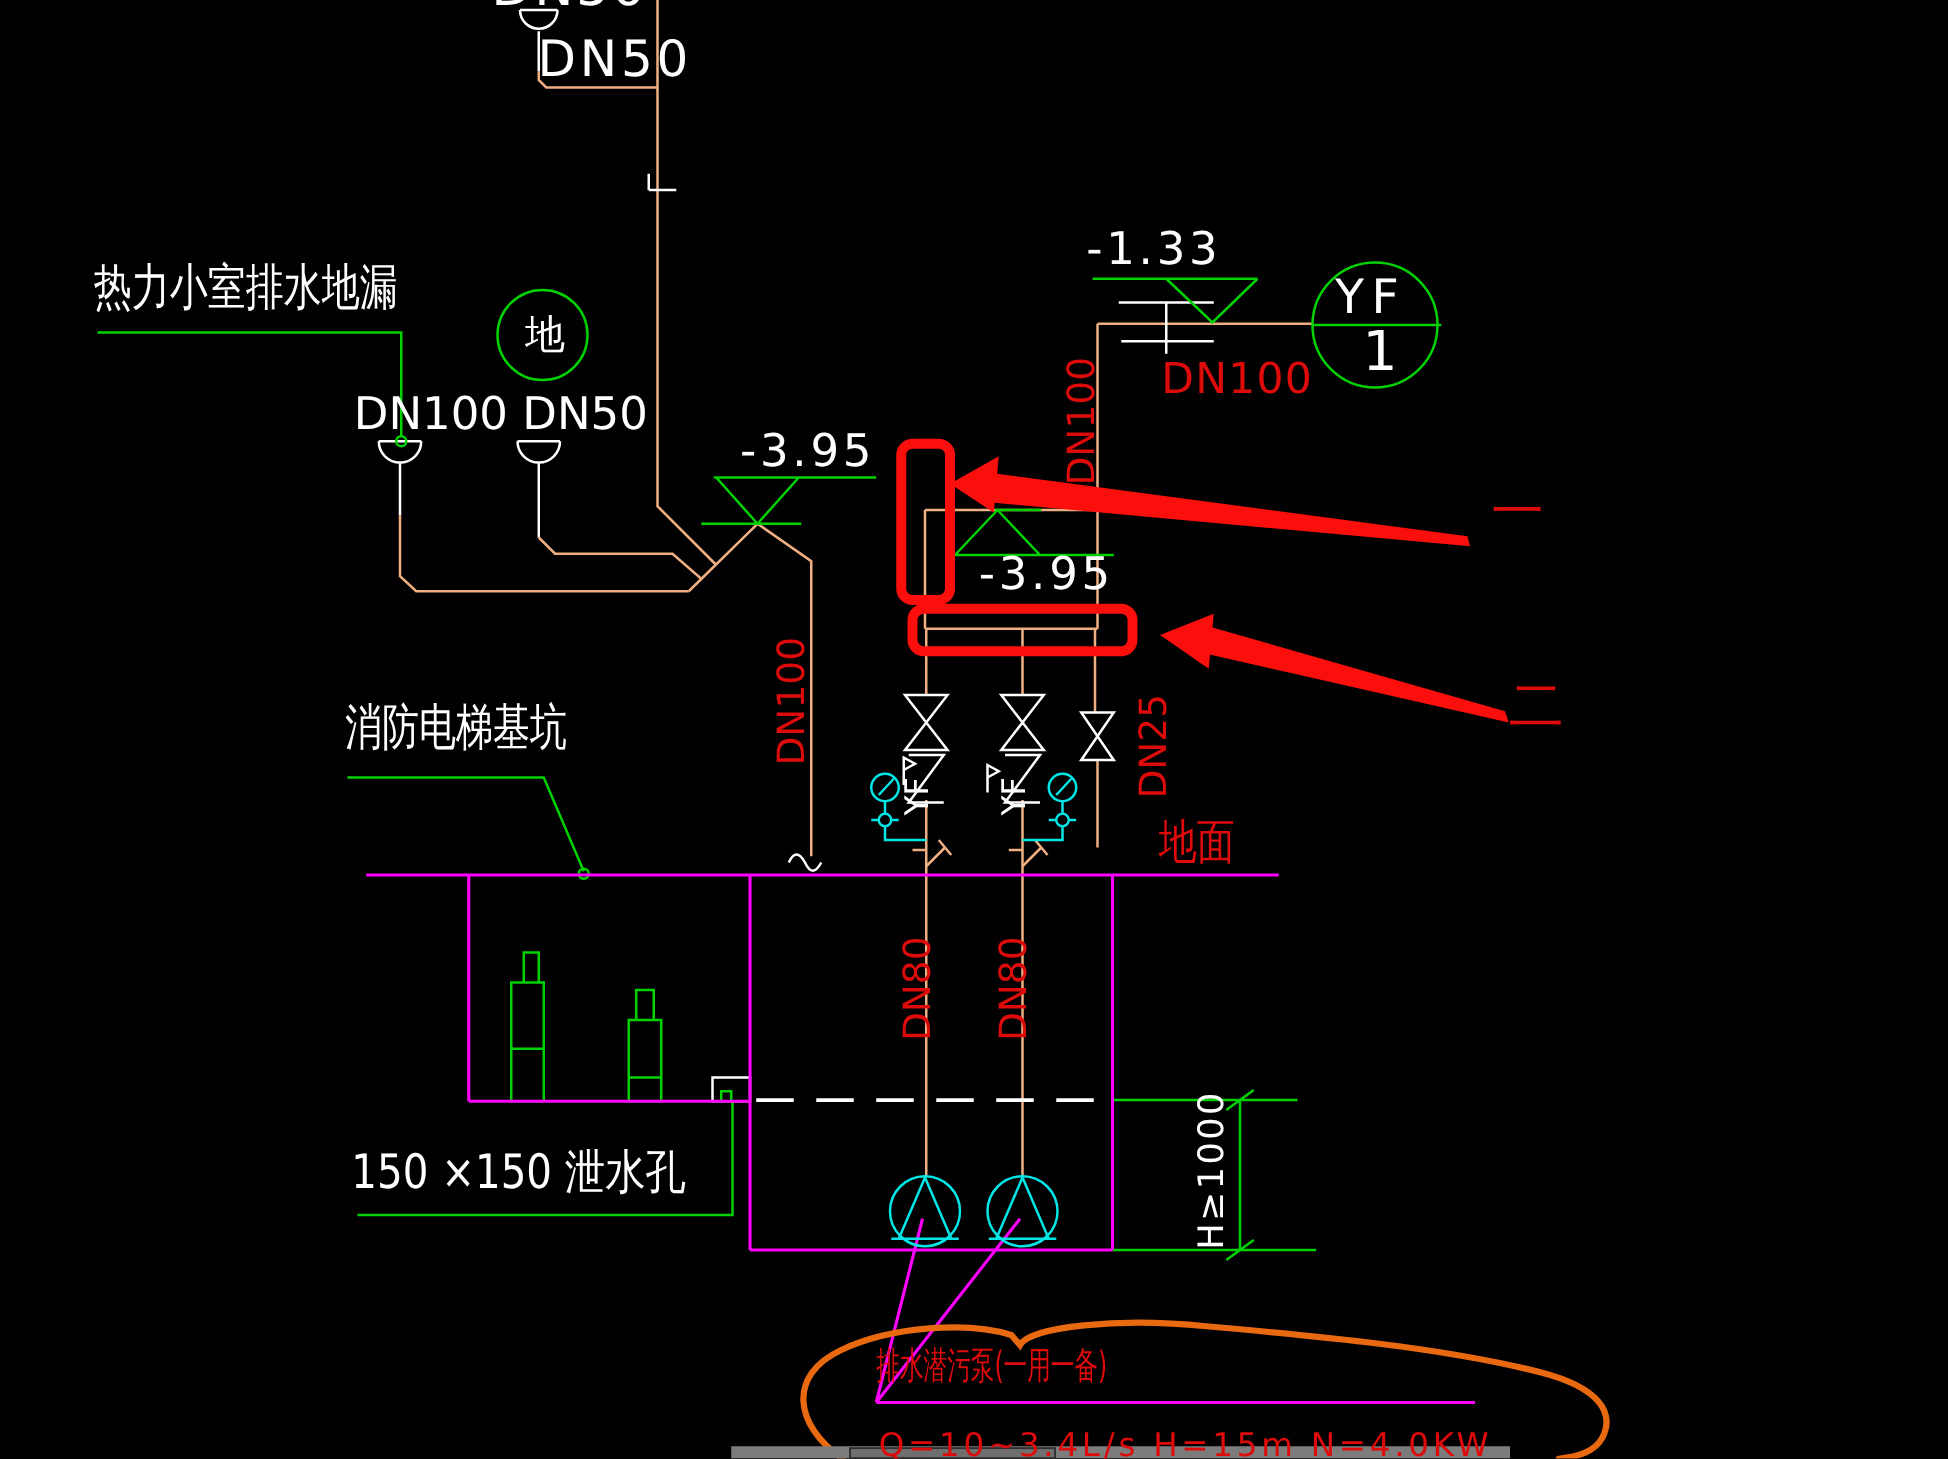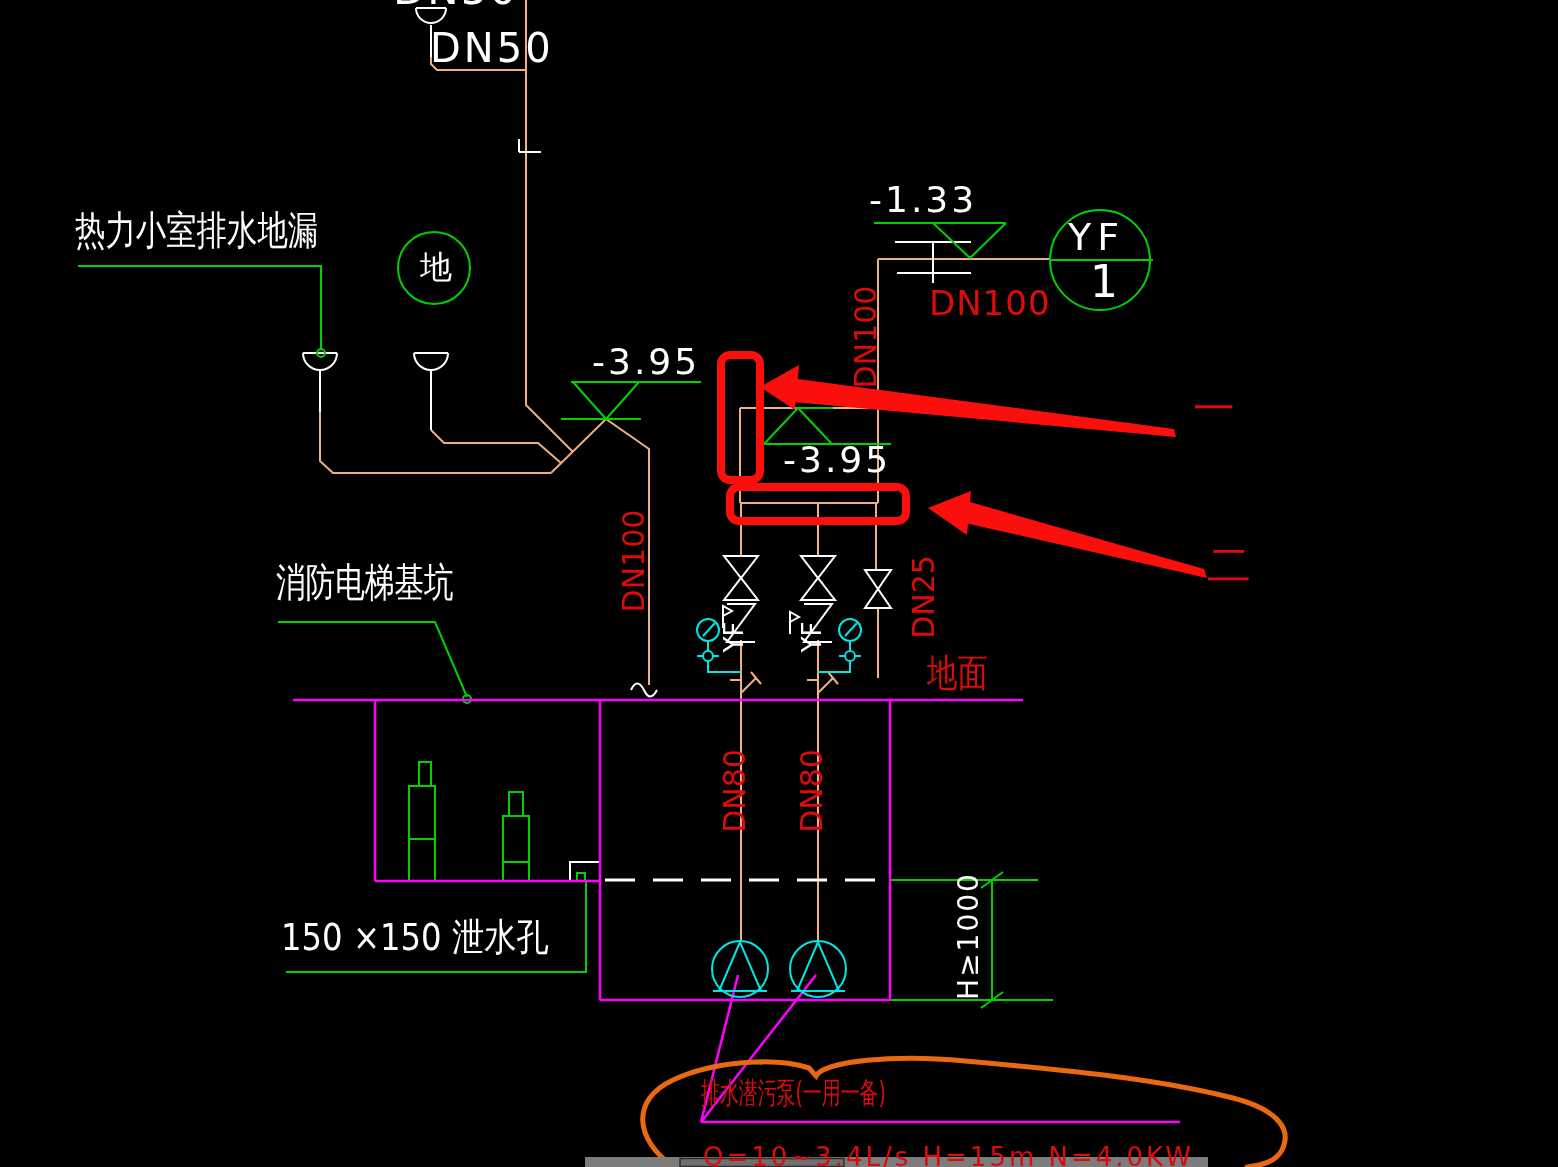--- a/index.html
+++ b/index.html
@@ -129,6 +129,7 @@
 
 <div class="t" style="left:360px;top:-31px;font-size:42px;letter-spacing:2px;">DN50</div>
 <div class="t" style="left:397px;top:28px;font-size:40px;letter-spacing:3px;">DN50</div>
+<div class="t" style="left:250px;top:314px;font-size:36px;">DN100 DN50</div>
 <div class="t cx76" style="left:42px;top:210px;font-size:40px;">热力小室排水地漏</div>
 <div class="t" style="left:387px;top:251px;font-size:32px;">地</div>
 <div class="t" style="left:559px;top:344px;font-size:36px;letter-spacing:3px;">-3.95</div>

